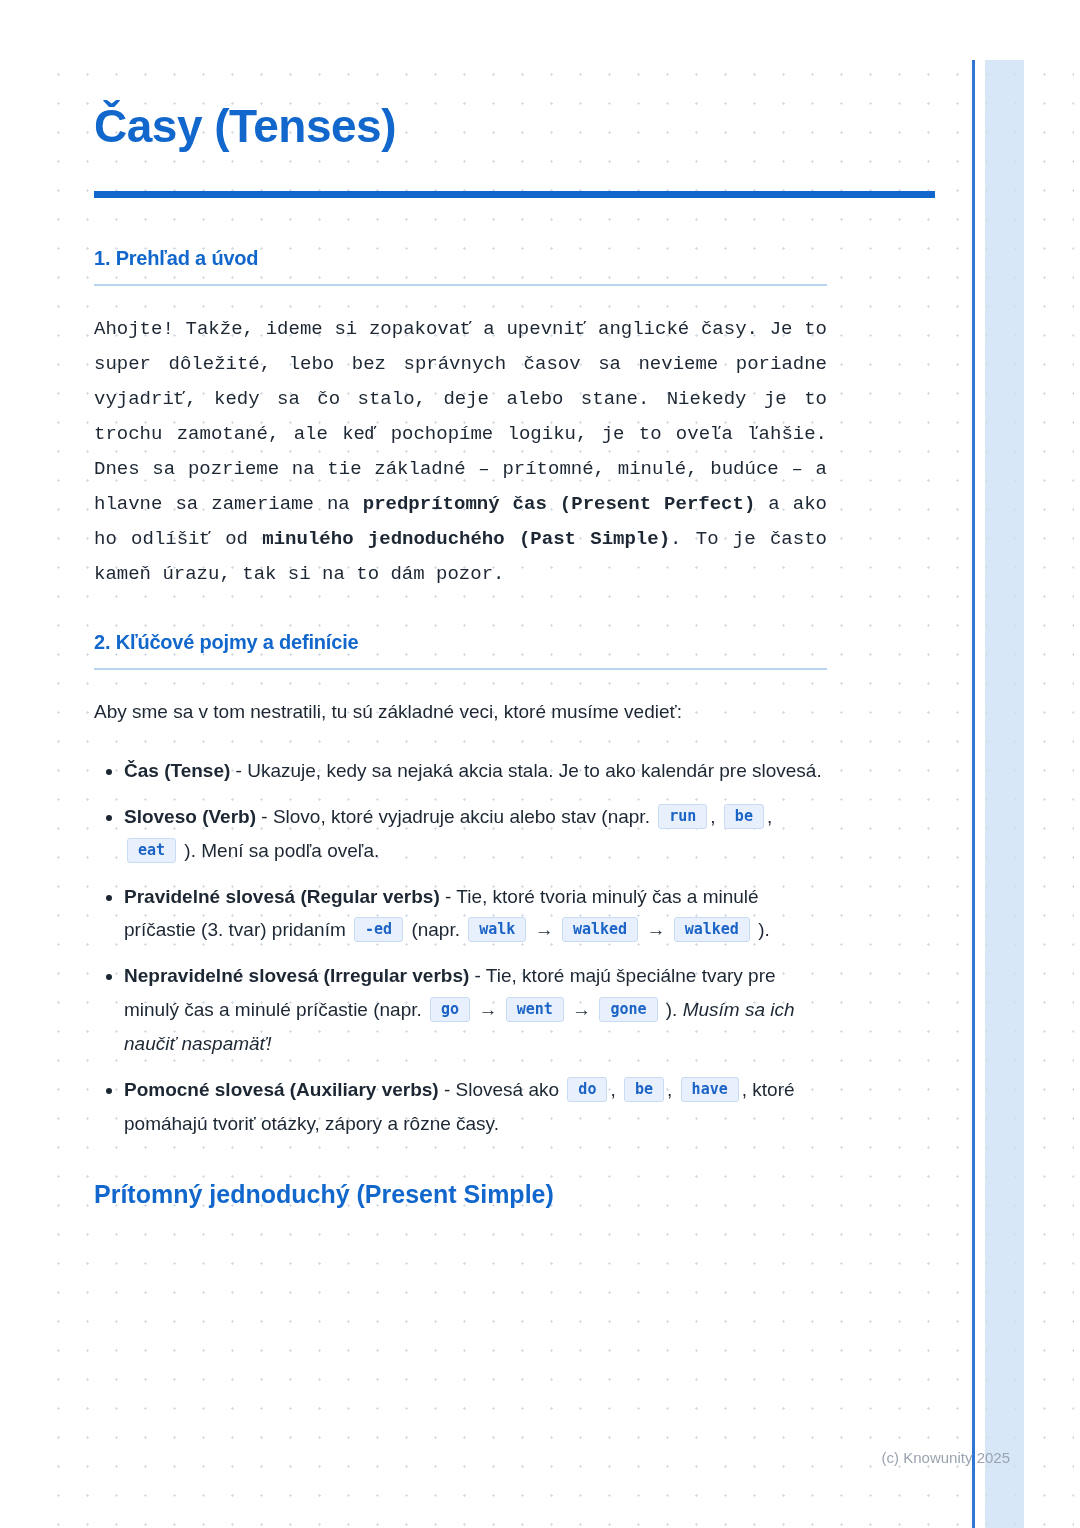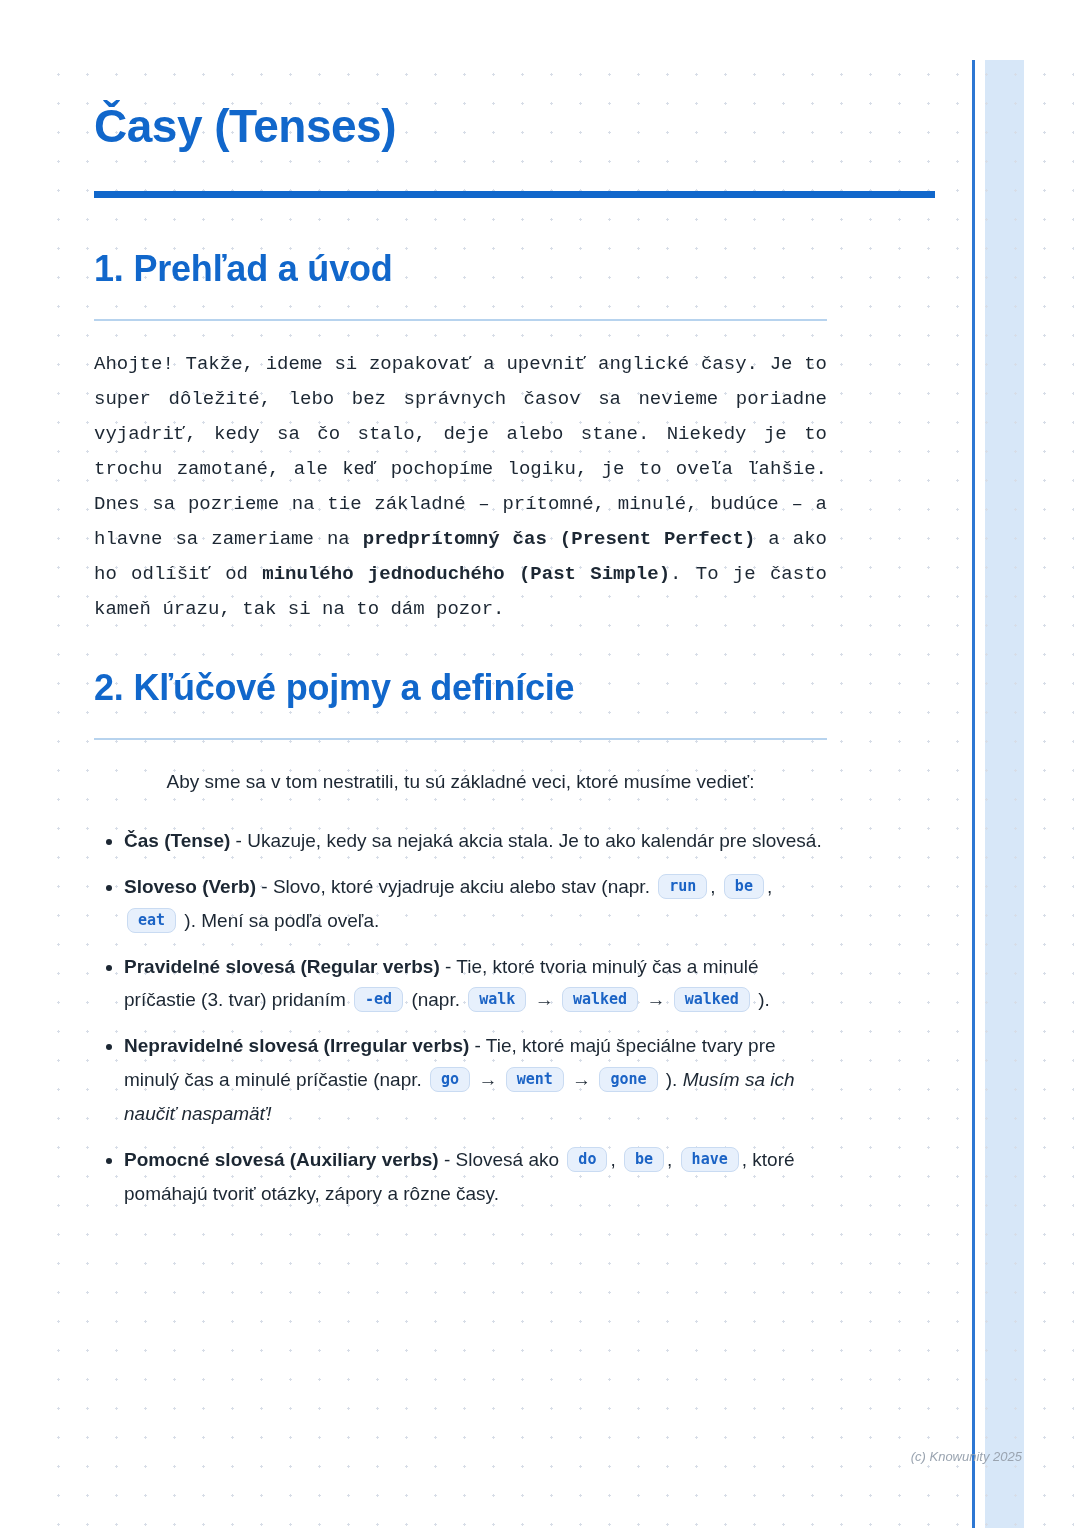--- a/index.html
+++ b/index.html
@@ -29,9 +29,9 @@
   }
   .title-rule { width:841px; height:7px; background:var(--accent, #1167cb); margin:0 0 48px; }
   .h2 {
-    width:733px; margin:0 0 26px; padding-bottom:28px;
+    width:733px; margin:0 0 26px; padding-bottom:13px;
     border-bottom:2.5px solid var(--heading-underline, #b7d3ee);
-    font-size:36px; line-height:1.25; font-weight:700;
+    font-size:20px; line-height:1.25; font-weight:700;
     color:var(--accent, #1167cb); letter-spacing:-0.2px;
   }
   .para { width:733px; margin:0 0 26px; font-size:19px; line-height:1.72;text-align:center; }

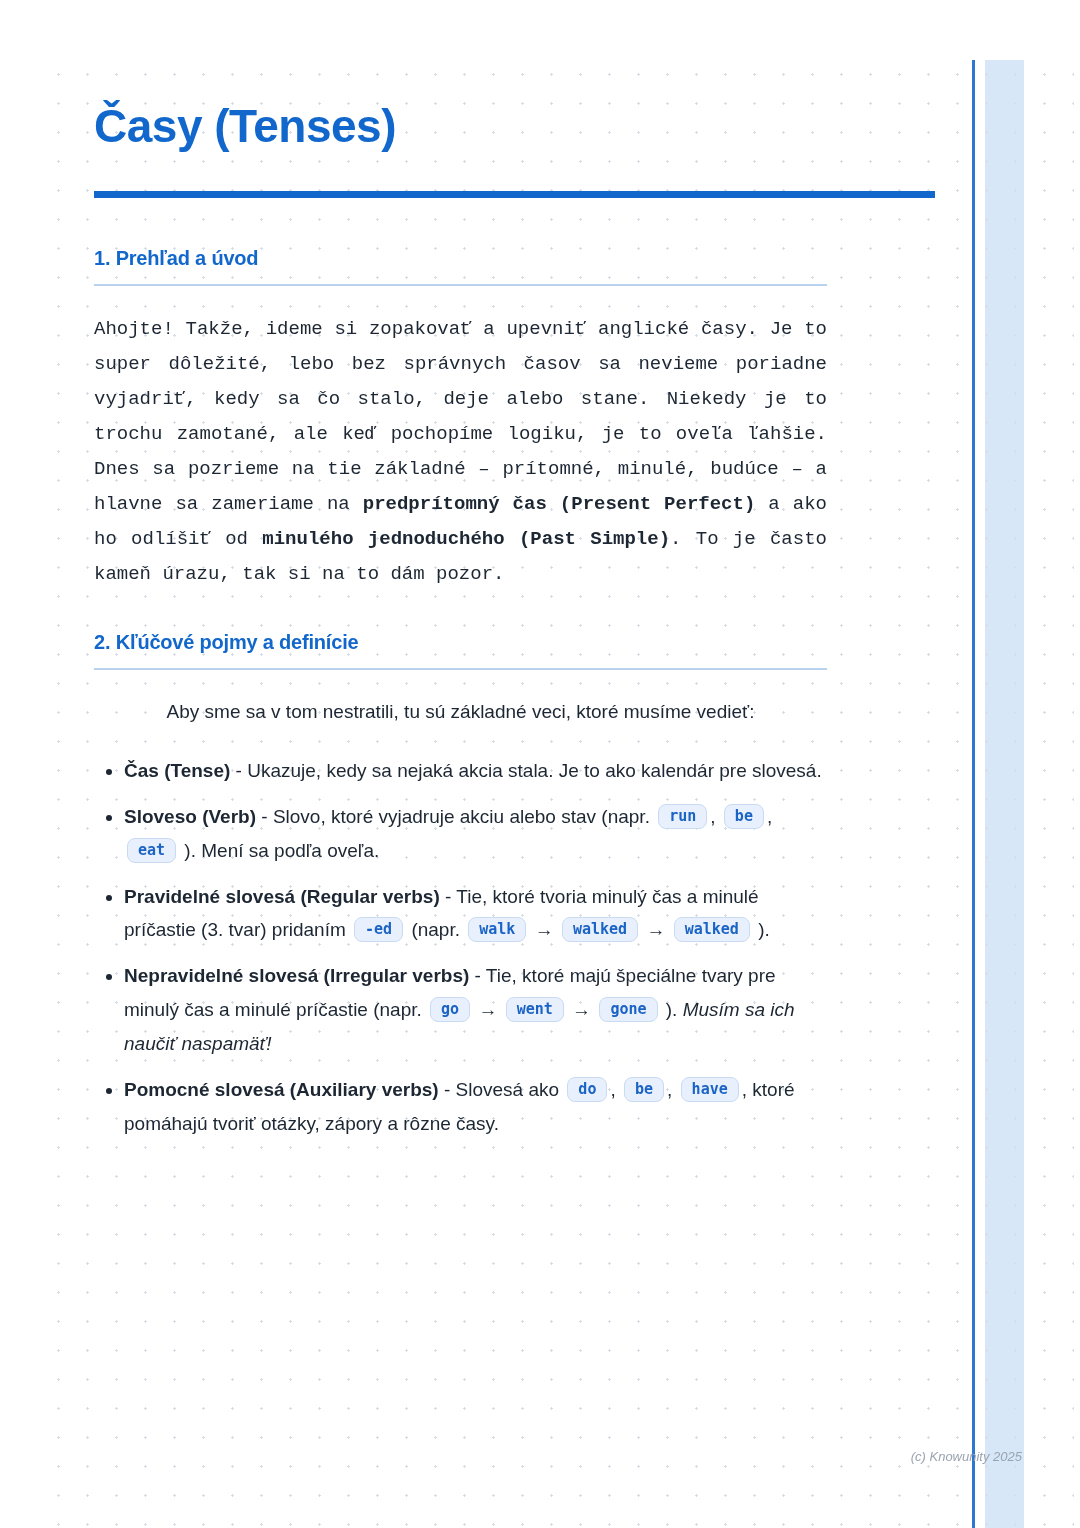--- a/index.html
+++ b/index.html
@@ -34,7 +34,7 @@
     font-size:20px; line-height:1.25; font-weight:700;
     color:var(--accent, #1167cb); letter-spacing:-0.2px;
   }
-  .para { width:733px; margin:0 0 26px; font-size:19px; line-height:1.72;text-align:center; }
+  .para { width:733px; margin:0 0 26px; font-size:19px; line-height:1.72; }
   .justify { text-align:justify; line-height:1.84; margin-bottom:38px;font-family:Liberation Mono, monospace; }
   .gap-lg { margin-bottom:34px; }
   .bullets { width:733px; margin:0 0 40px; padding:0 0 0 30px; box-sizing:border-box; list-style:disc; }

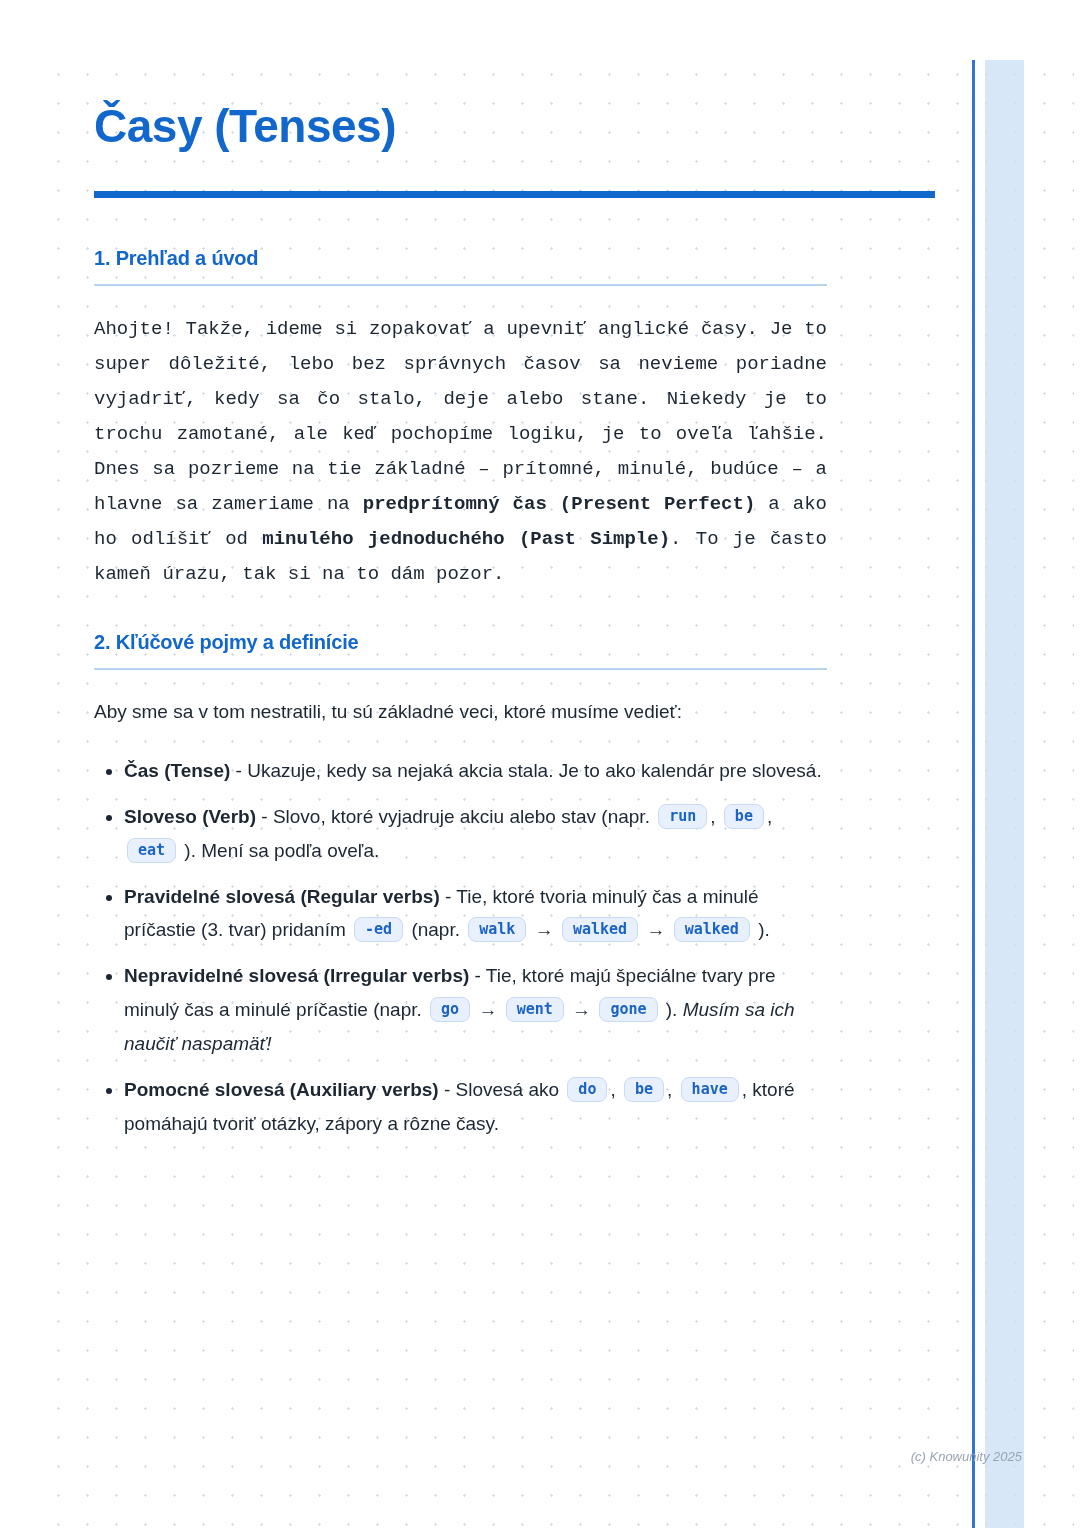--- a/index.html
+++ b/index.html
@@ -46,7 +46,7 @@
   .seg-c {
     display:inline-block; margin:0 3px; padding:1px 10px;
     background:var(--chip-bg, #e7f0fc); border:1.5px solid var(--chip-border, #c9dbf2);
-    border-radius:8px; font-family:"DejaVu Sans Mono", monospace;
+    border-radius:3px; font-family:"DejaVu Sans Mono", monospace;
     font-size:15px; font-weight:700; line-height:1.4;
     color:var(--chip-text, #1b63c5); vertical-align:2px;
   }

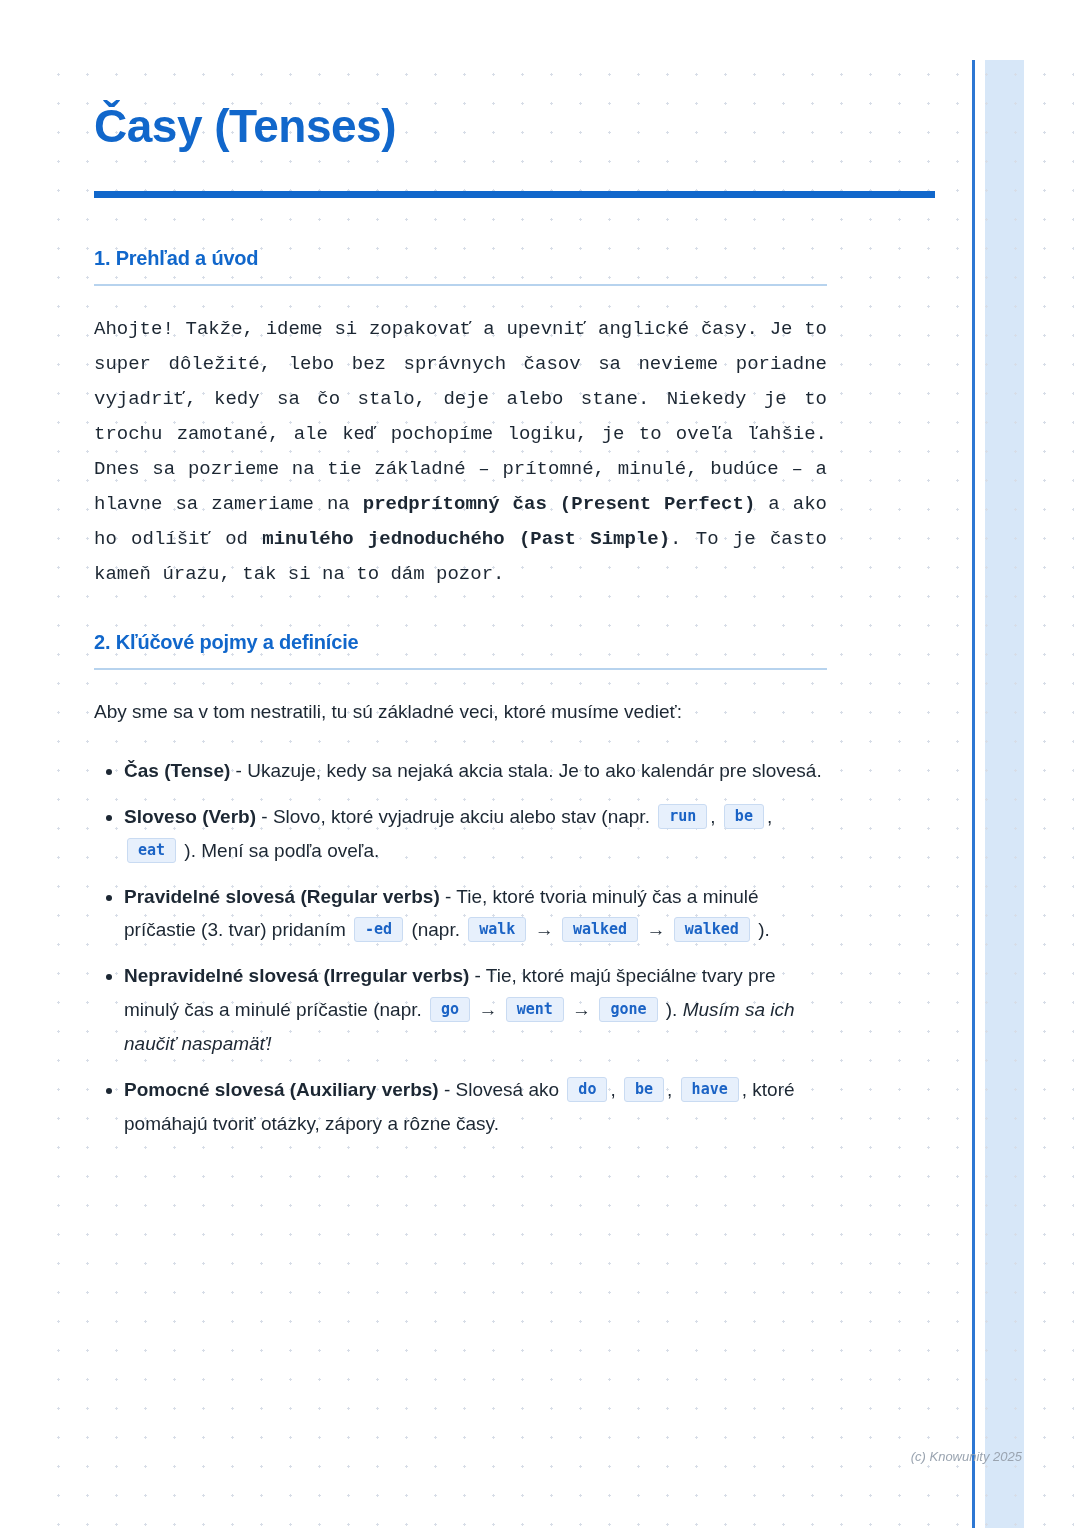--- a/index.html
+++ b/index.html
@@ -85,6 +85,7 @@
     </section>
 
     <section>
+      <h3 class="h3">Prítomný jednoduchý (Present Simple)</h3>
     </section>
   </main>
 

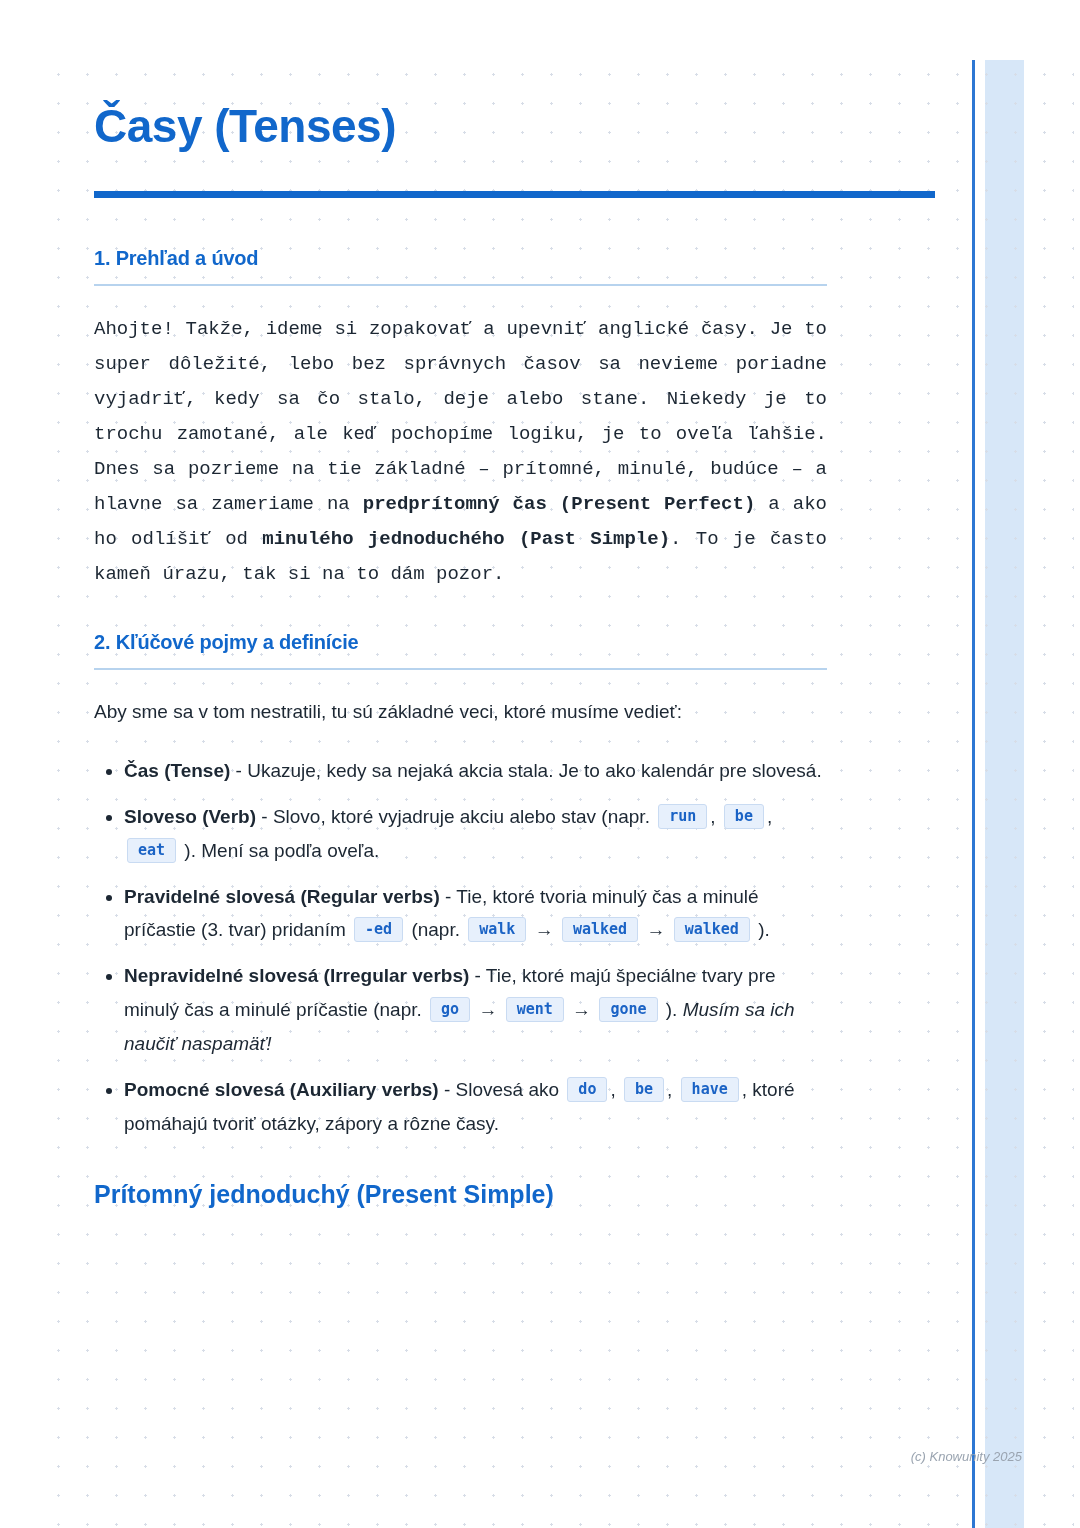--- a/index.html
+++ b/index.html
@@ -51,8 +51,8 @@
     color:var(--chip-text, #1b63c5); vertical-align:2px;
   }
   .footer {
-    position:absolute; top:1433px; right:58px; z-index:3;
-    font-size:13px; color:var(--footer-text, #9aa4b0);font-style:italic;
+    position:absolute; top:1433px; right:70px; z-index:3;
+    font-size:15px; color:var(--footer-text, #9aa4b0);
   }
 </style>
 </head>

